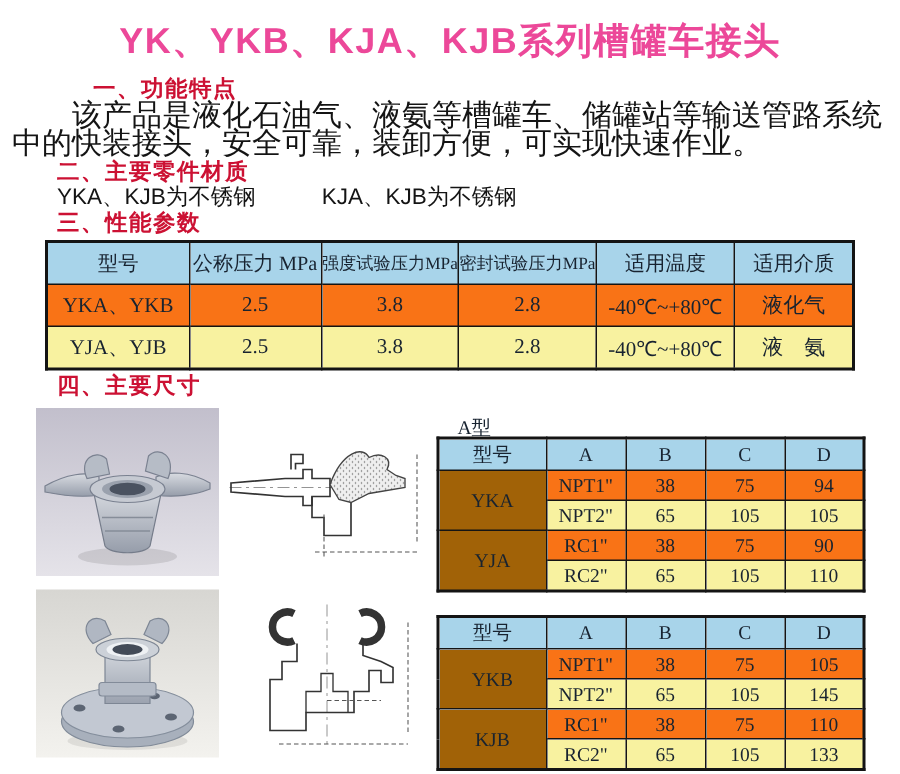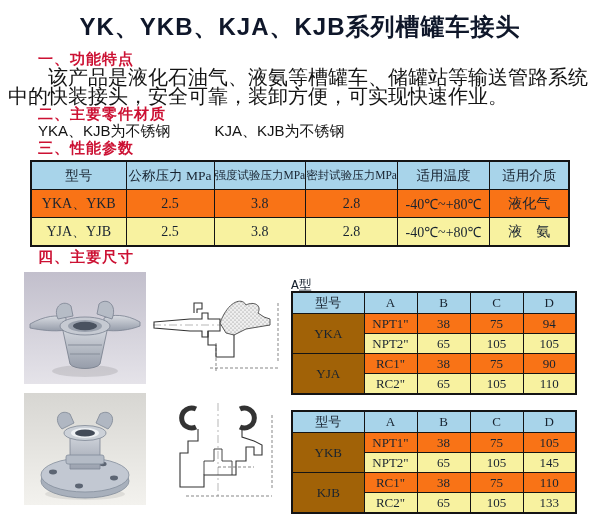--- a/index.html
+++ b/index.html
@@ -10,7 +10,7 @@
   }
   .page-title {
     position:absolute; top:11px; left:0; width:100%; text-align:center;
-    font-size:24px; font-weight:bold; letter-spacing:1px; color:#0f172a;
+    font-size:24px; font-weight:bold; letter-spacing:1px; color:#ec4899;
   }
   .sec-heading {
     position:absolute; left:38px; font-size:15px; font-weight:bold;

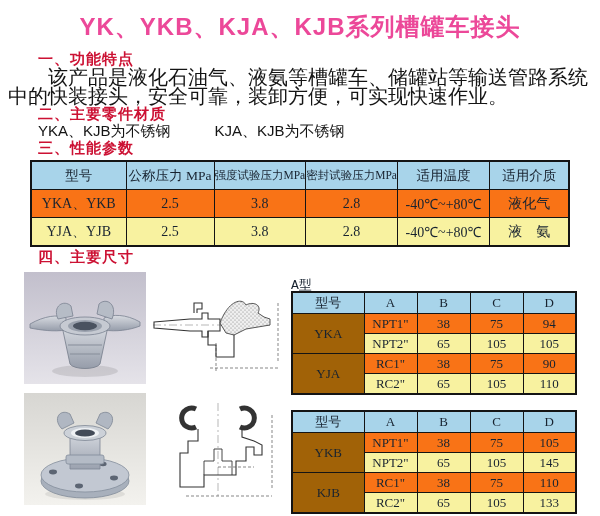--- a/index.html
+++ b/index.html
@@ -16,7 +16,7 @@
     position:absolute; left:38px; font-size:15px; font-weight:bold;
     color:var(--heading-red,#cc1133); letter-spacing:1px;
   }
-  .h-features  { top:50px; }
+  .h-features  { top:50px;margin-left:24px; }
   .h-materials { top:105px;text-align:right; }
   .h-perf      { top:139px; }
   .h-dims      { top:248px; }

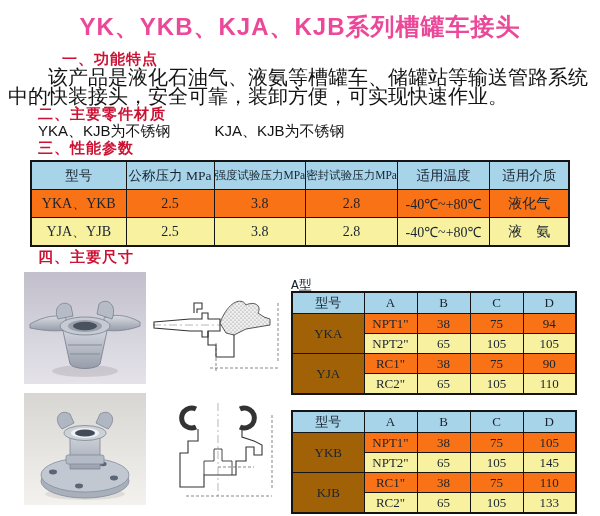--- a/index.html
+++ b/index.html
@@ -42,7 +42,7 @@
   .row-yellow td { background:var(--row-yellow,#f8f2a0); }
   .row-white td { background:#f97316; }
 
-  .dim-label { position:absolute; left:291px; font-size:13px; font-family:Liberation Mono, monospace; color:#182330; }
+  .dim-label { position:absolute; left:305px; font-size:13px; font-family:Liberation Serif, serif; color:#182330; }
   .label-a { top:276px; }
   .label-b { top:395px;margin-top:20px; }
   .dim-table { position:absolute; left:291px; border:2px solid #141414; font-size:13px; }

